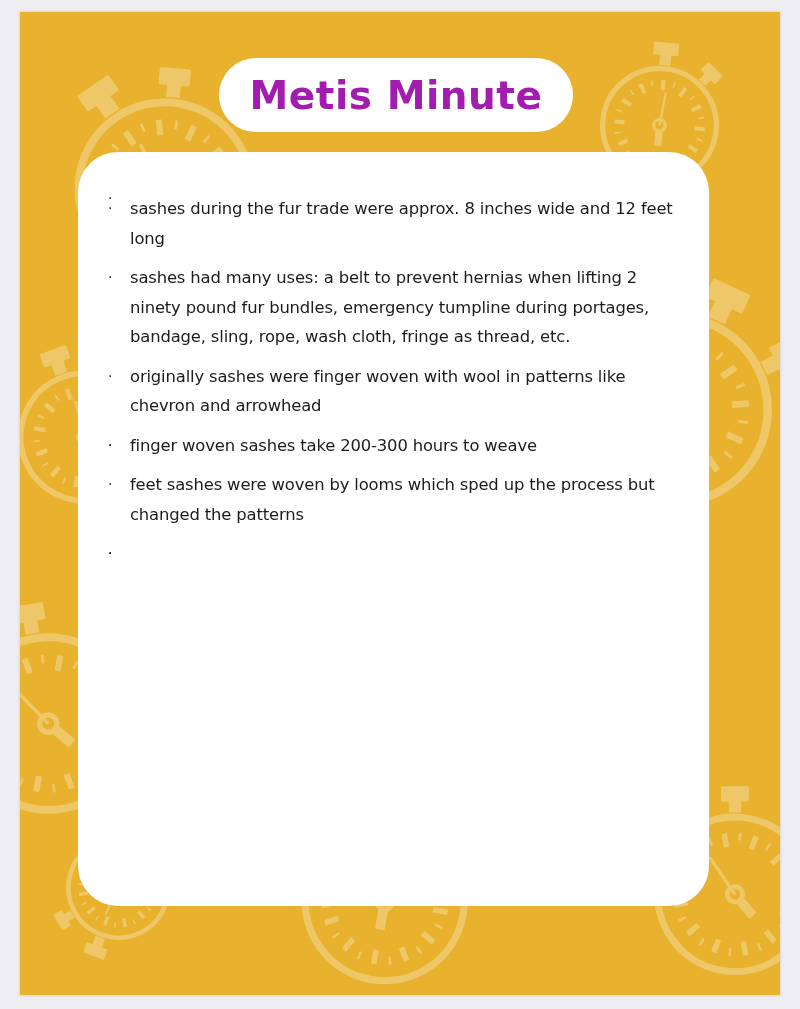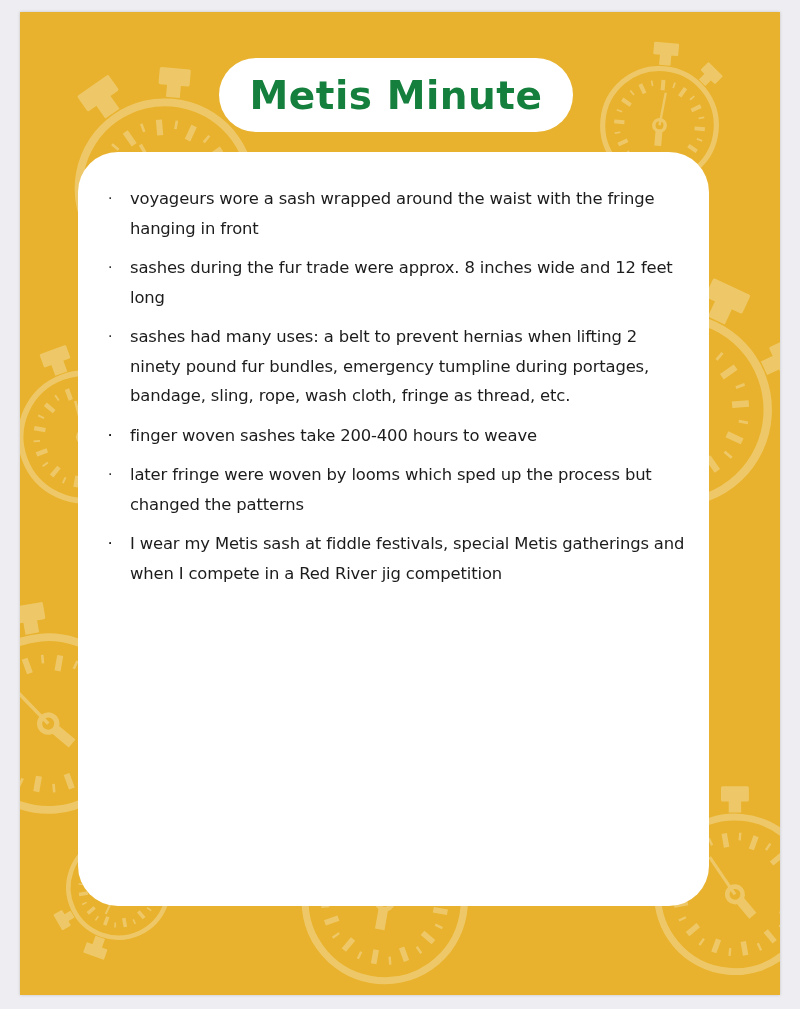--- a/index.html
+++ b/index.html
@@ -38,7 +38,7 @@
       font-family: "DejaVu Sans", sans-serif;
       font-weight: bold;
       font-size: 39px;
-      color: #15803d;
+      color: #a21caf;
       letter-spacing: 0.5px;
     }
     .card {

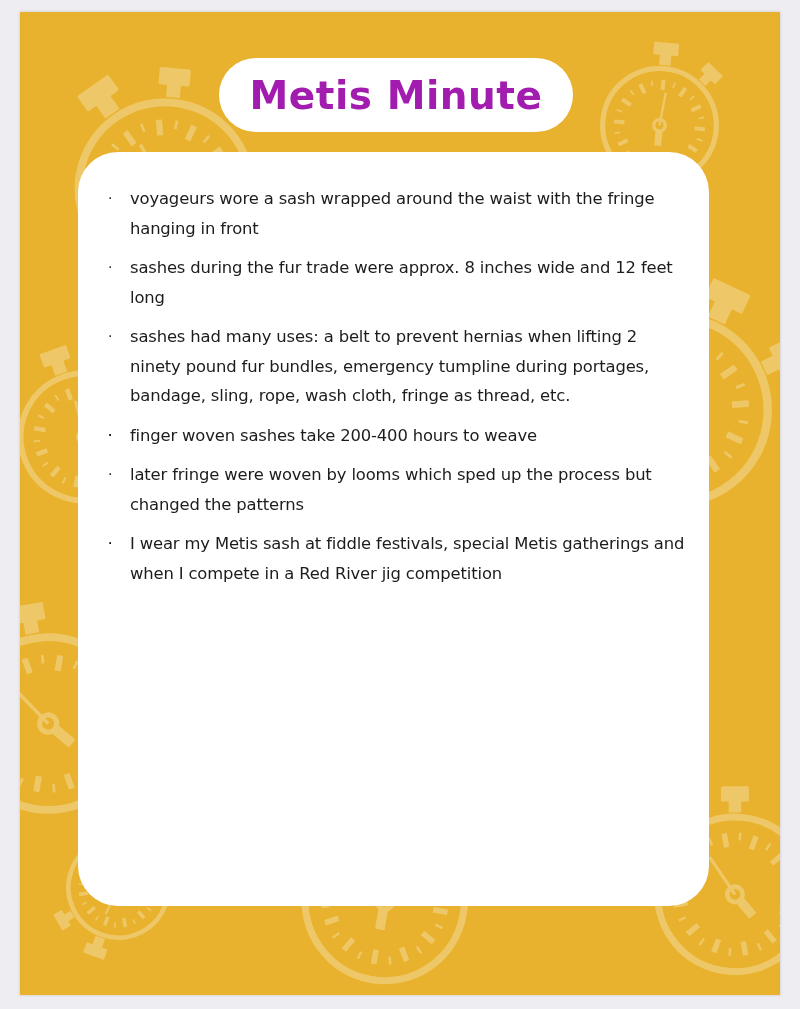--- a/index.html
+++ b/index.html
@@ -181,7 +181,6 @@
     <ul class="facts">
       <li class="fact">
         <span class="bullet">·</span>
-        <span>voyageurs wore a sash wrapped around the waist with the fringe hanging in front</span>
       </li>
       <li class="fact">
         <span class="bullet">·</span>

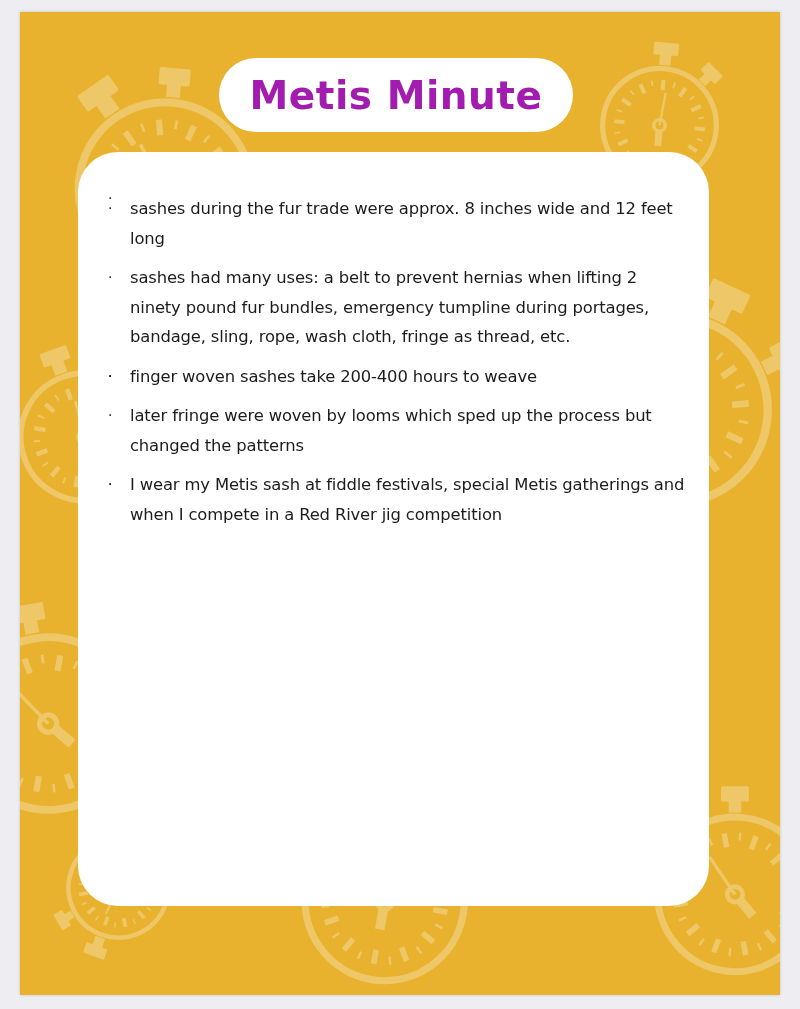--- a/index.html
+++ b/index.html
@@ -192,6 +192,7 @@
       </li>
       <li class="fact">
         <span class="bullet">·</span>
+        <span>originally sashes were finger woven with wool in patterns like chevron and arrowhead</span>
       </li>
       <li class="fact">
         <span class="bullet">·</span>

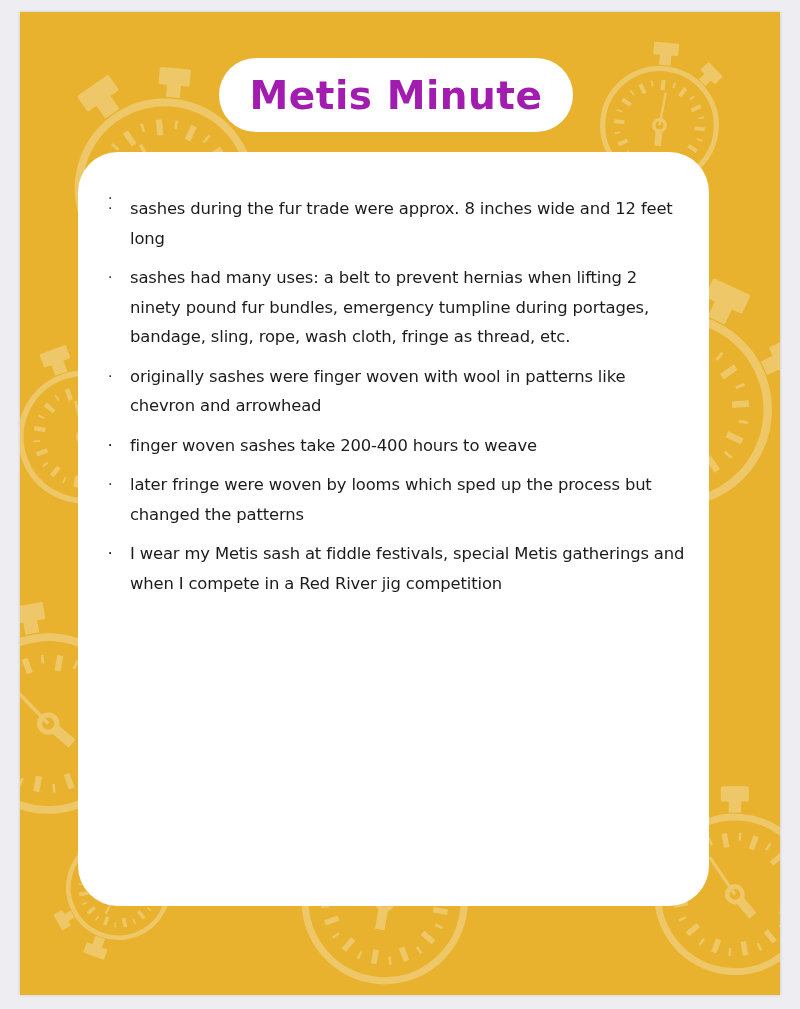--- a/index.html
+++ b/index.html
@@ -199,7 +199,7 @@
       </li>
       <li class="fact">
         <span class="bullet">·</span>
-        <span>finger woven sashes take 200-400 hours to weave</span>
+        <span>finger woven sashes take 200-300 hours to weave</span>
       </li>
       <li class="fact">
         <span class="bullet">·</span>

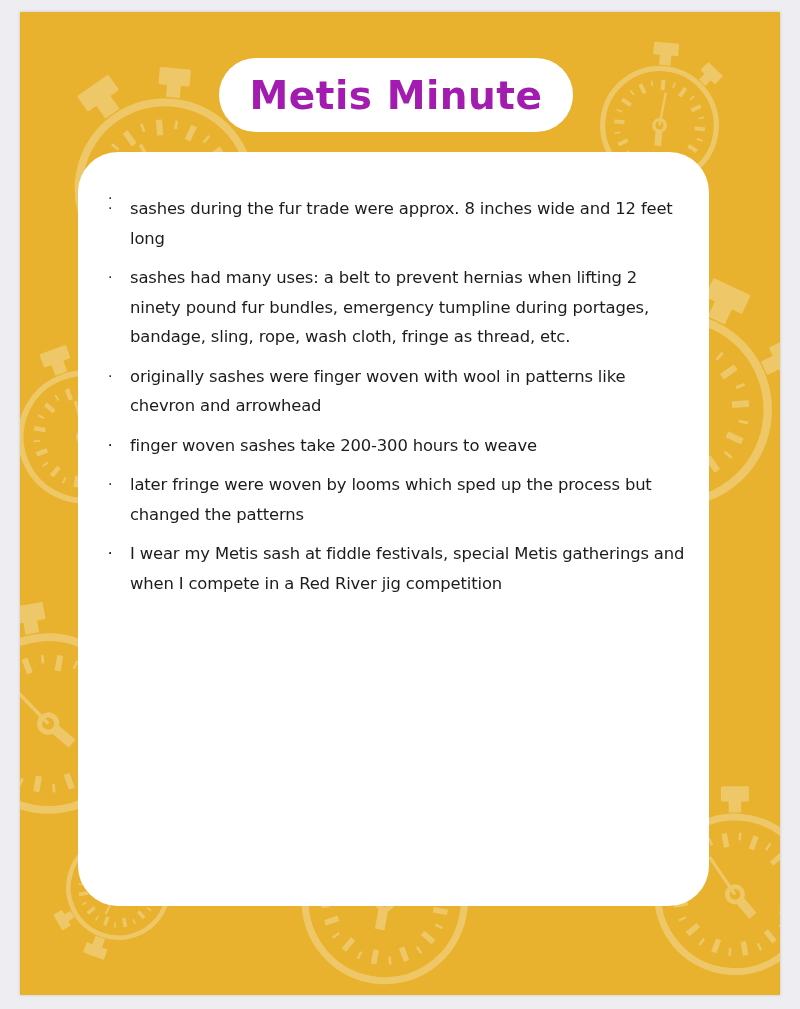--- a/index.html
+++ b/index.html
@@ -203,7 +203,7 @@
       </li>
       <li class="fact">
         <span class="bullet">·</span>
-        <span>later fringe were woven by looms which sped up the process but changed the patterns</span>
+        <span>feet sashes were woven by looms which sped up the process but changed the patterns</span>
       </li>
       <li class="fact">
         <span class="bullet">·</span>

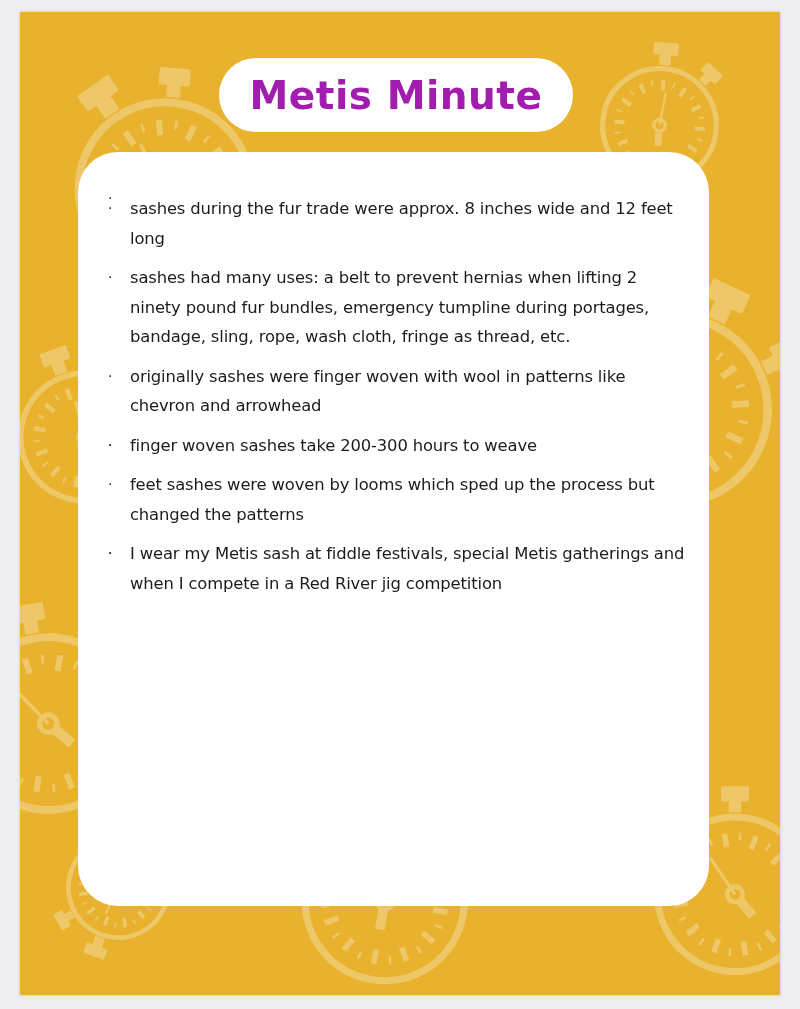--- a/index.html
+++ b/index.html
@@ -210,7 +210,6 @@
       </li>
       <li class="fact">
         <span class="bullet">·</span>
-        <span>I wear my Metis sash at fiddle festivals, special Metis gatherings and when I compete in a Red River jig competition</span>
       </li>
     </ul>
   </div>

